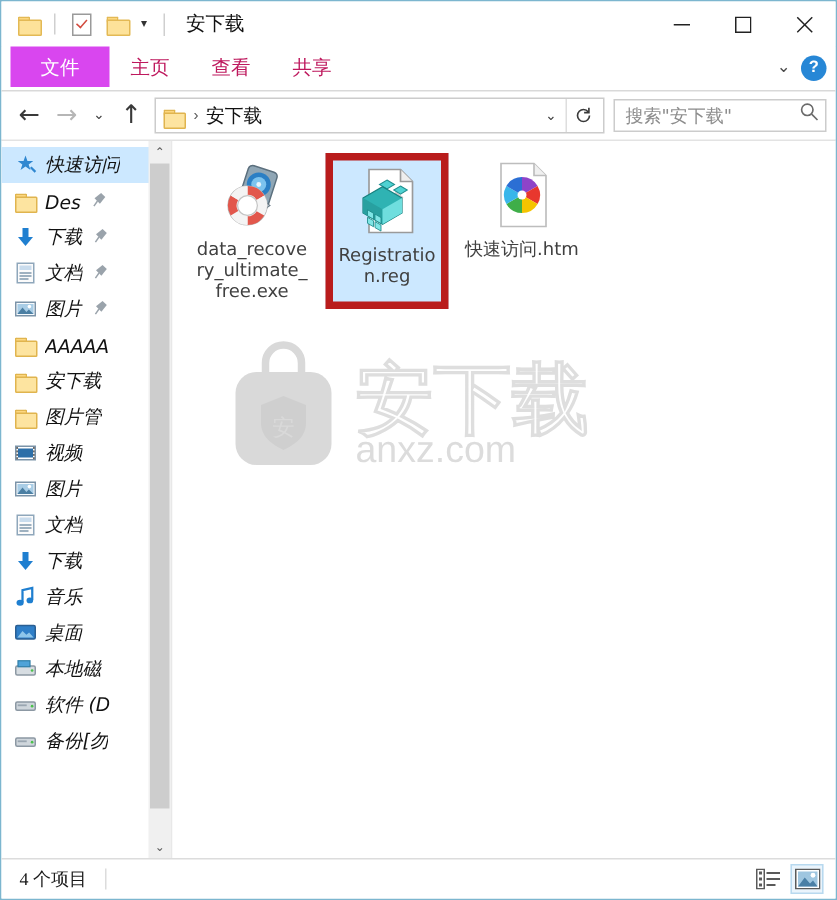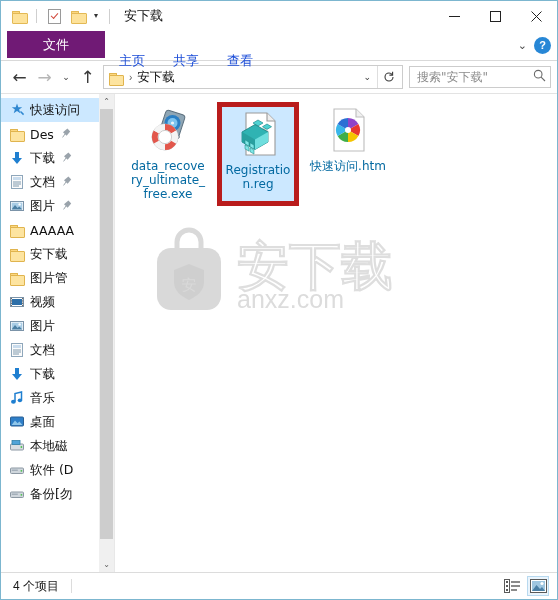--- a/index.html
+++ b/index.html
@@ -69,7 +69,7 @@
     height:26px;margin-top:17px;
   }
   .tab.file{
-    background:#701a75;color:#fff;margin-left:6px;padding:0 36px;height:27px;margin-top:0;
+    background:#d946ef;color:#fff;margin-left:6px;padding:0 20px;height:27px;margin-top:0;
   }
   .ribbon-right{position:absolute;right:6px;top:0;height:29px;display:flex;align-items:center;gap:7px;}
   .chev-down{font-size:11px;color:#4a4a4a;line-height:1;}

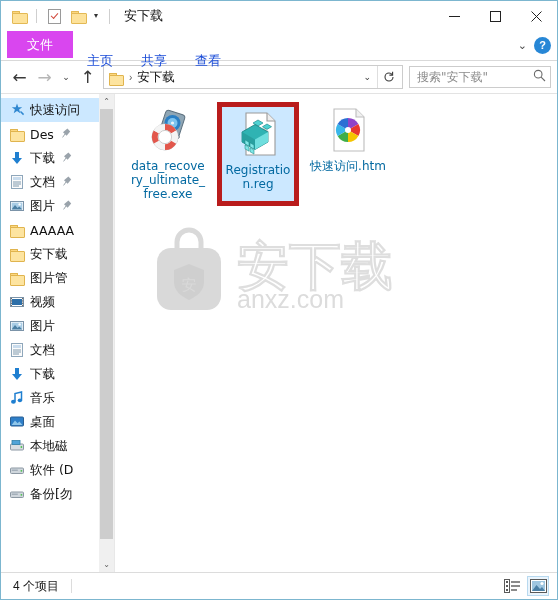--- a/index.html
+++ b/index.html
@@ -64,9 +64,9 @@
   }
   .tab{
     display:flex;align-items:center;justify-content:center;
-    font-size:13px;color:#1d4ed8;padding:0 14px;cursor:default;
+    font-size:13px;color:#be185d;padding:0 14px;cursor:default;
     font-family:"DejaVu Sans","Liberation Sans",sans-serif;
-    height:26px;margin-top:17px;
+    height:26px;margin-top:1px;
   }
   .tab.file{
     background:#d946ef;color:#fff;margin-left:6px;padding:0 20px;height:27px;margin-top:0;

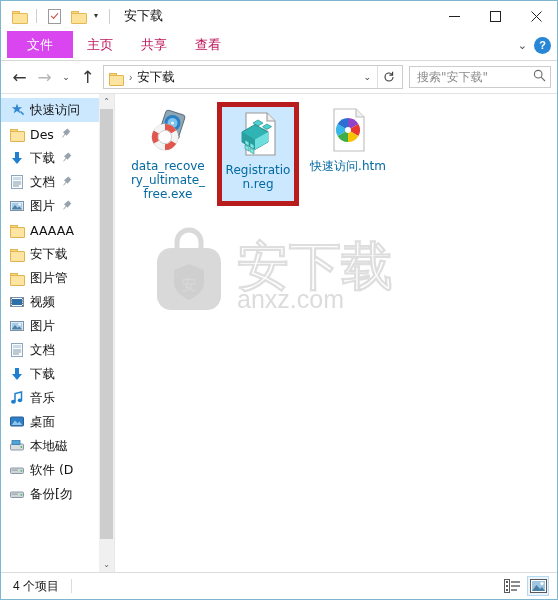--- a/index.html
+++ b/index.html
@@ -252,8 +252,8 @@
   <div class="ribbon">
     <div class="tab file">文件</div>
     <div class="tab">主页</div>
+    <div class="tab">查看</div>
     <div class="tab">共享</div>
-    <div class="tab">查看</div>
     <div class="ribbon-right">
       <div class="chev-down">⌄</div>
       <div class="help-btn">?</div>

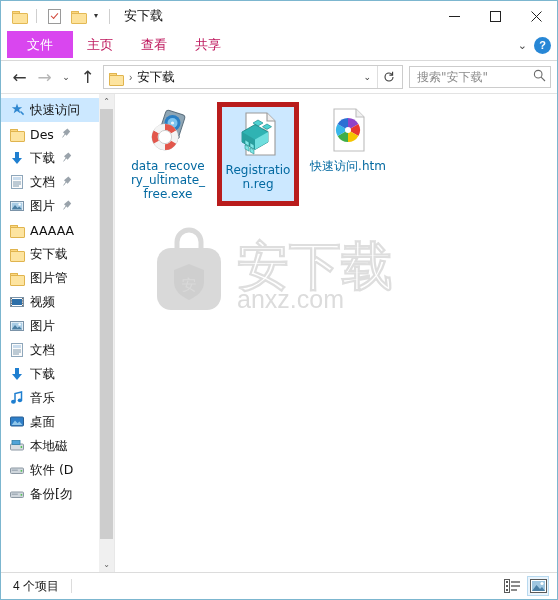--- a/index.html
+++ b/index.html
@@ -124,7 +124,7 @@
   
   .sidebar{
     width:113px;flex:0 0 113px;background:#ffffff;position:relative;
-    overflow:hidden;border-right:1px solid #e8e8e8;
+    overflow:hidden;border-right:1px solid #e8e8e8;font-style:italic;
   }
   .nav-list{padding-top:4px;}
   .nav-item{

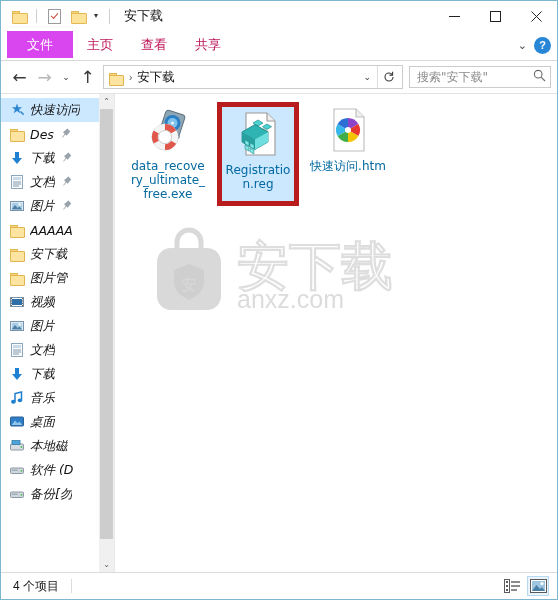--- a/index.html
+++ b/index.html
@@ -180,7 +180,7 @@
     width:48px;height:48px;position:relative;margin-bottom:5px;
   }
   .item-label{
-    font-size:12px;line-height:14px;color:#0369a1;text-align:center;
+    font-size:12px;line-height:14px;color:#404040;text-align:center;
     word-break:break-all;width:76px;
     font-family:"DejaVu Sans","Liberation Sans",sans-serif;
   }

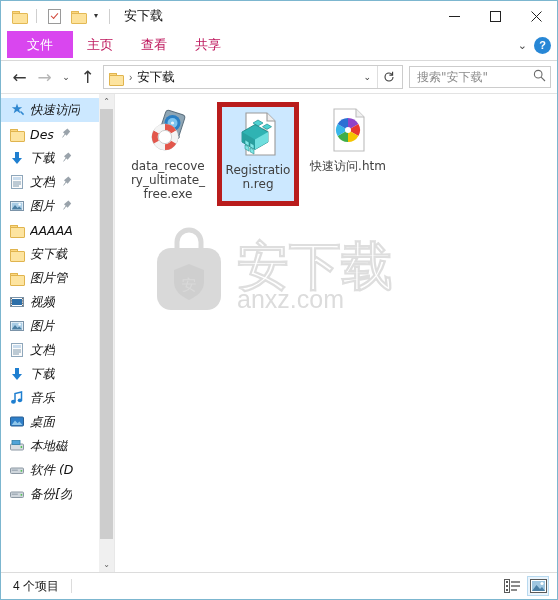--- a/index.html
+++ b/index.html
@@ -198,7 +198,7 @@
   }
   .status-text{
     font-size:12px;color:#1a1a1a;padding-left:12px;
-    font-family:Liberation Sans, sans-serif;
+    font-family:Liberation Serif, serif;
   }
   .status-sep{width:1px;height:14px;background:#dcdcdc;margin-left:12px;}
   .viewbtns{position:absolute;right:8px;top:0;height:26px;display:flex;align-items:center;gap:4px;}

